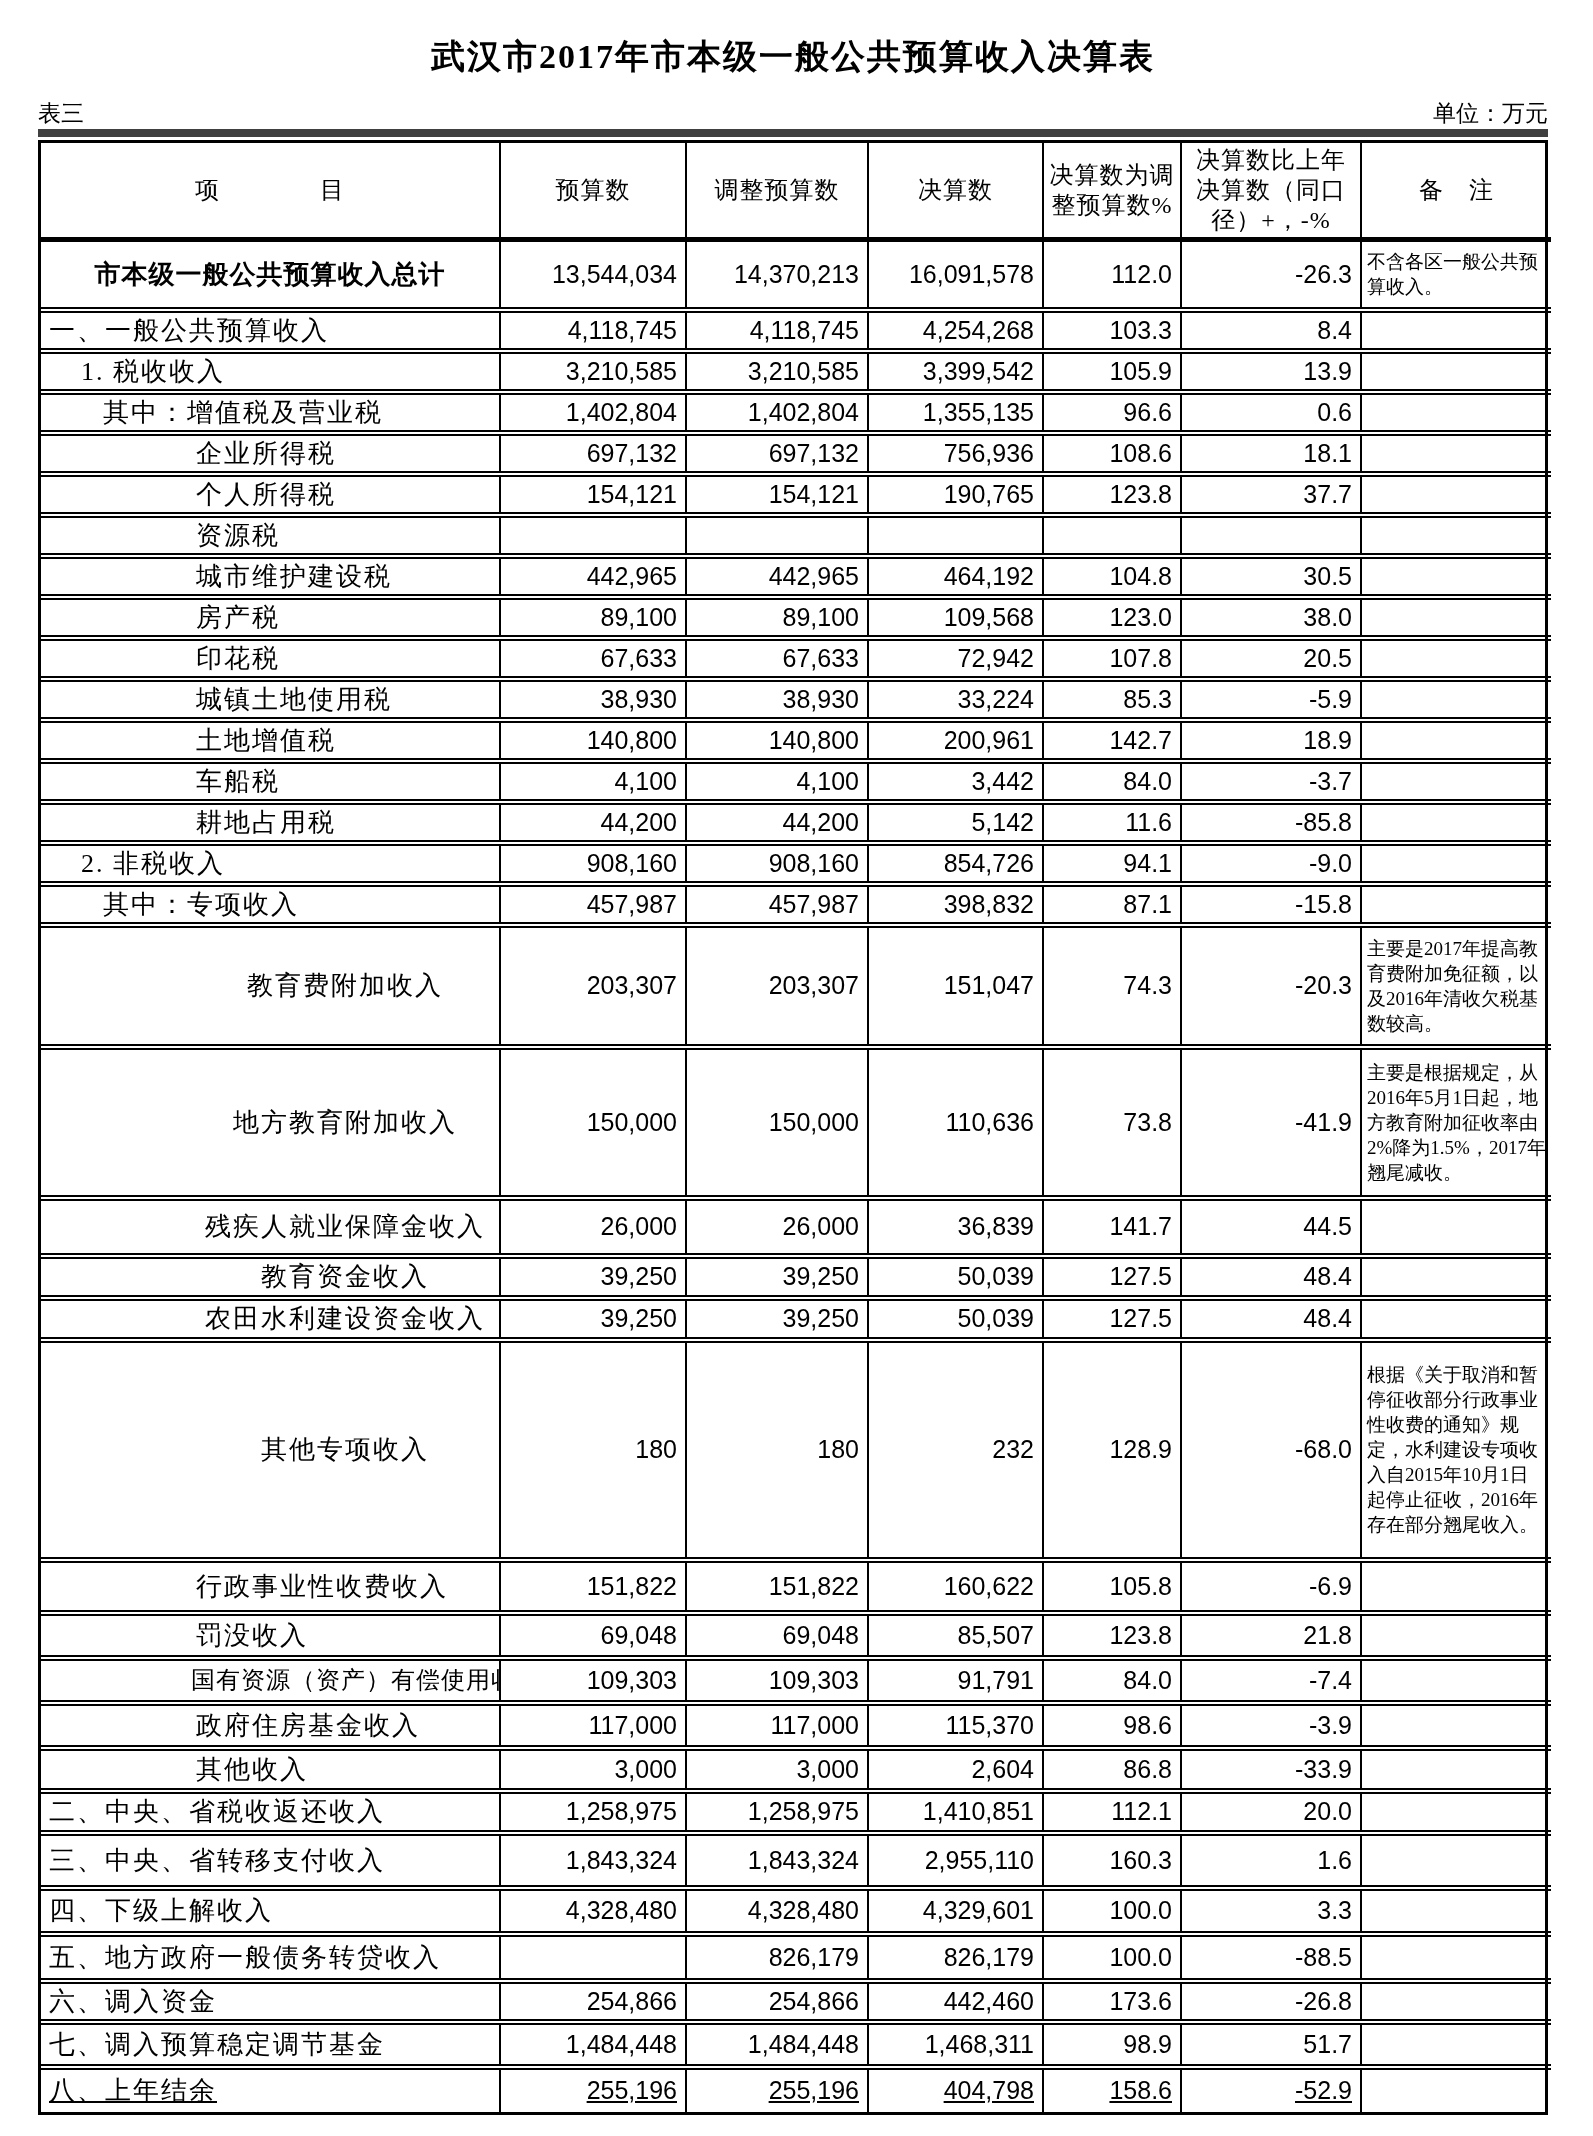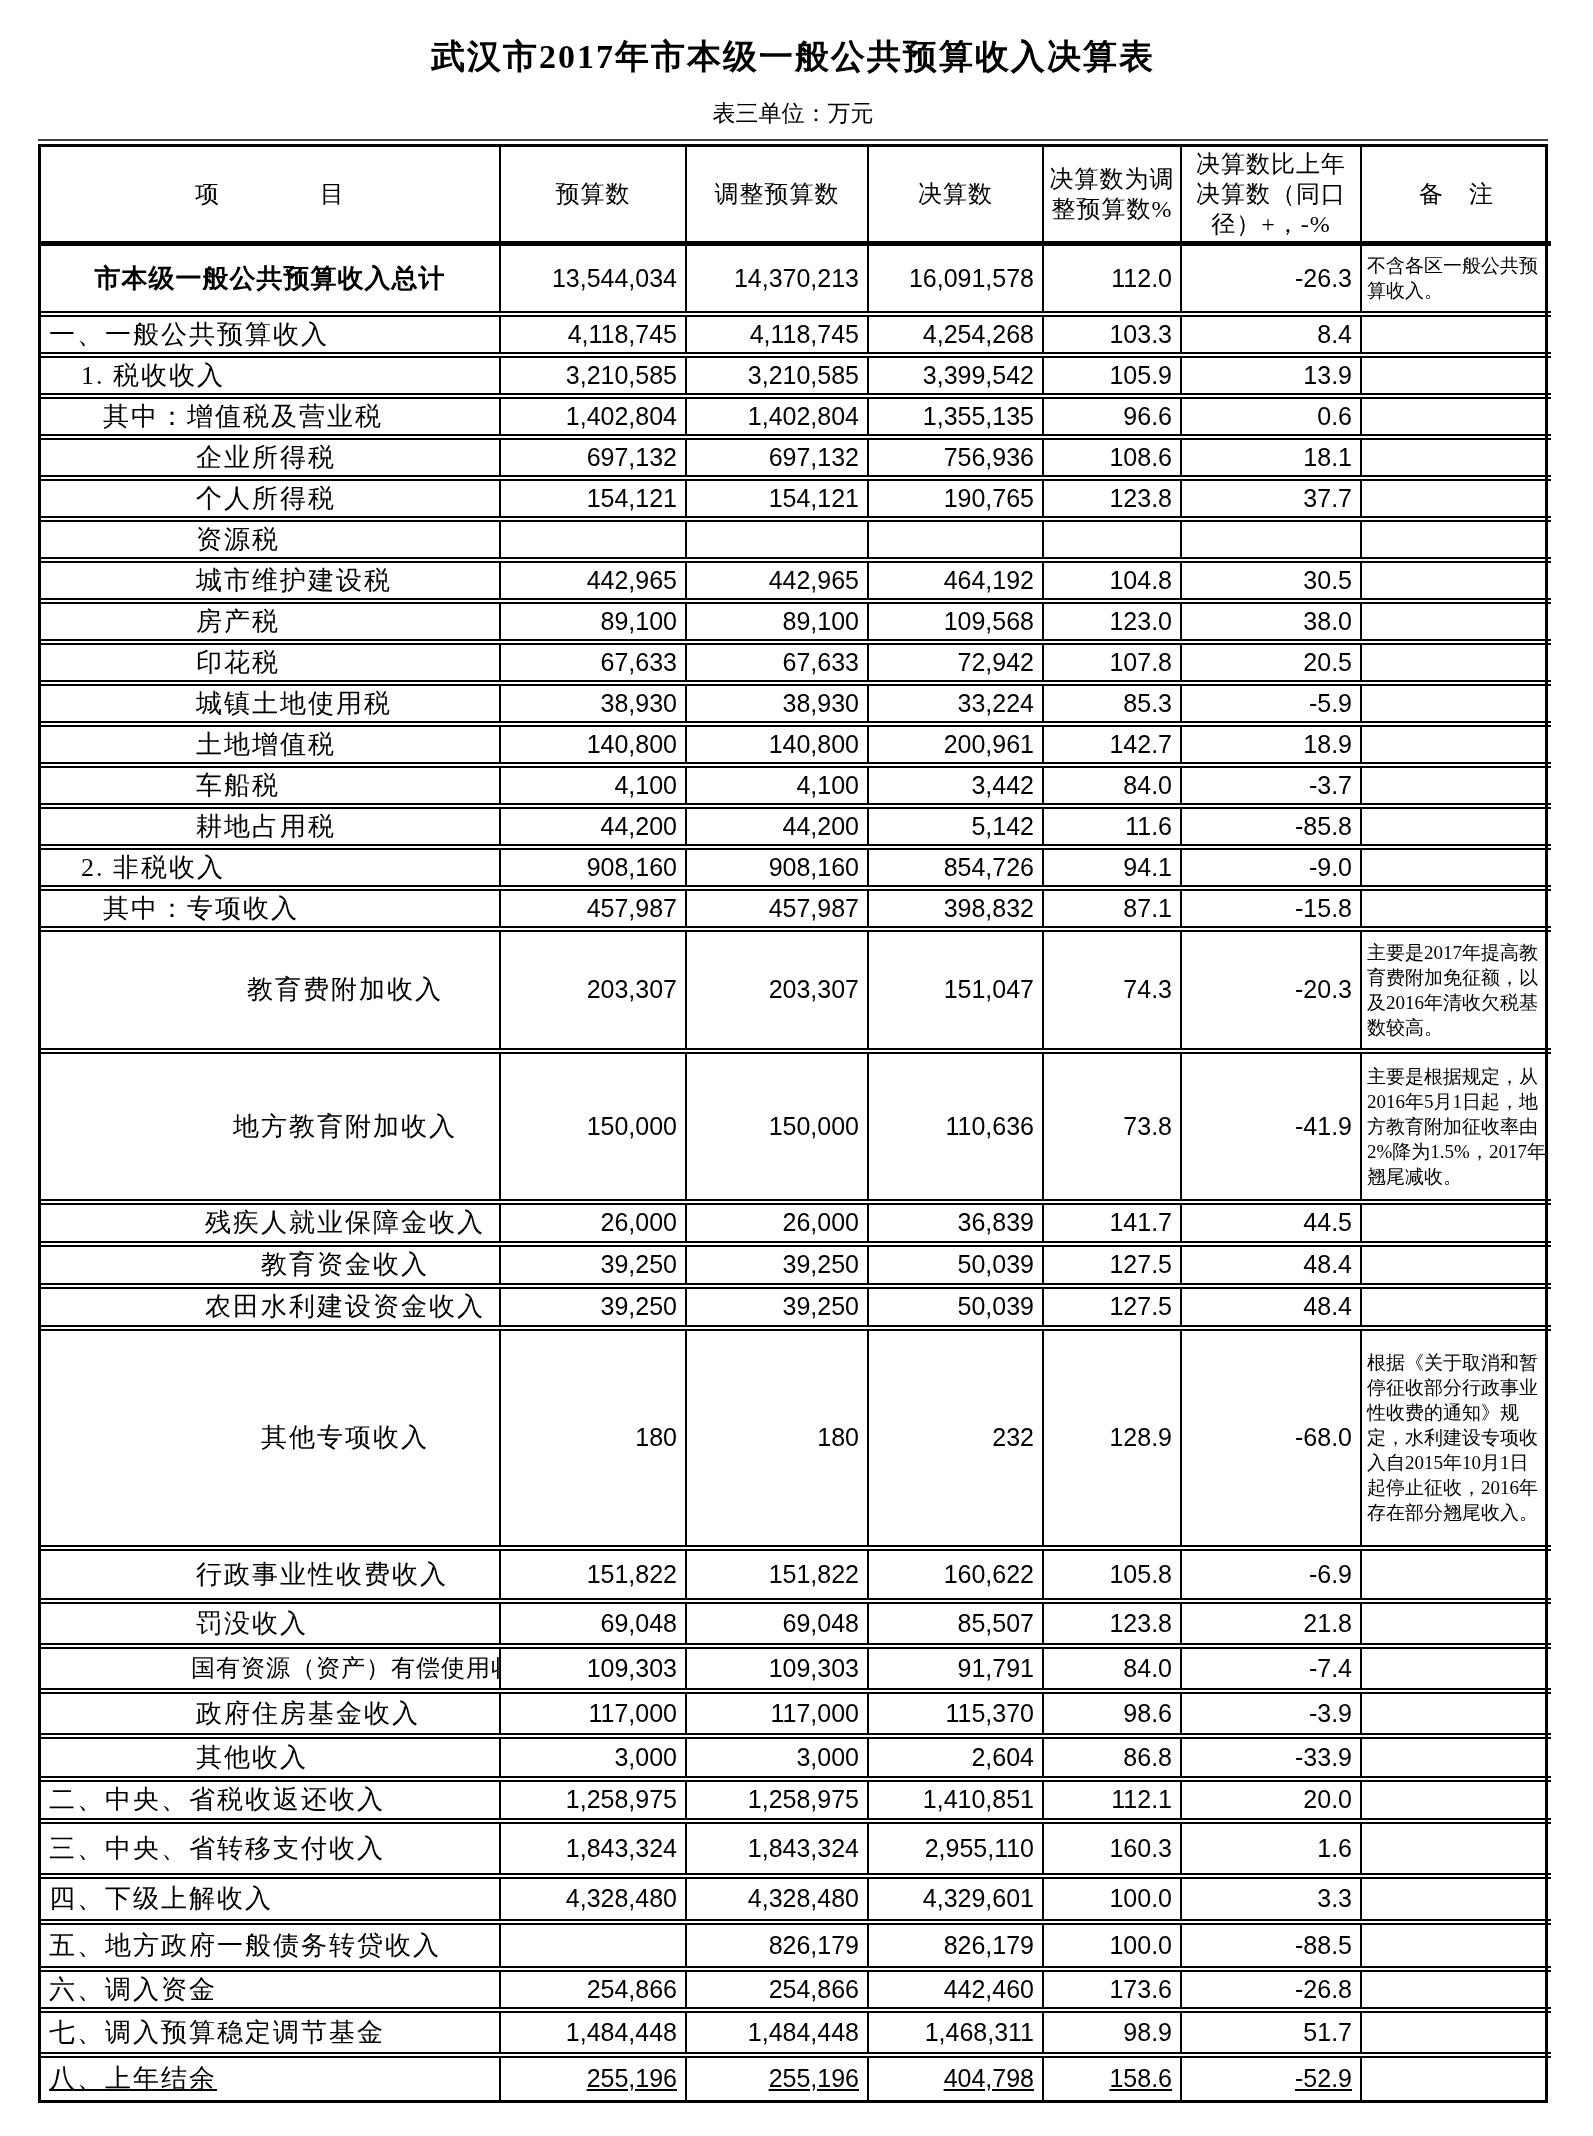--- a/index.html
+++ b/index.html
@@ -19,11 +19,11 @@
   }
   .meta{
     display:flex;
-    justify-content:center;
+    justify-content:space-between;
     align-items:flex-end;
     font-size:23px;
-    border-bottom:2px solid #404040;
-    padding-bottom:10px;
+    border-bottom:8px solid #404040;
+    padding-bottom:0;
   }
   .table-wrap{
     border:3px solid #000;

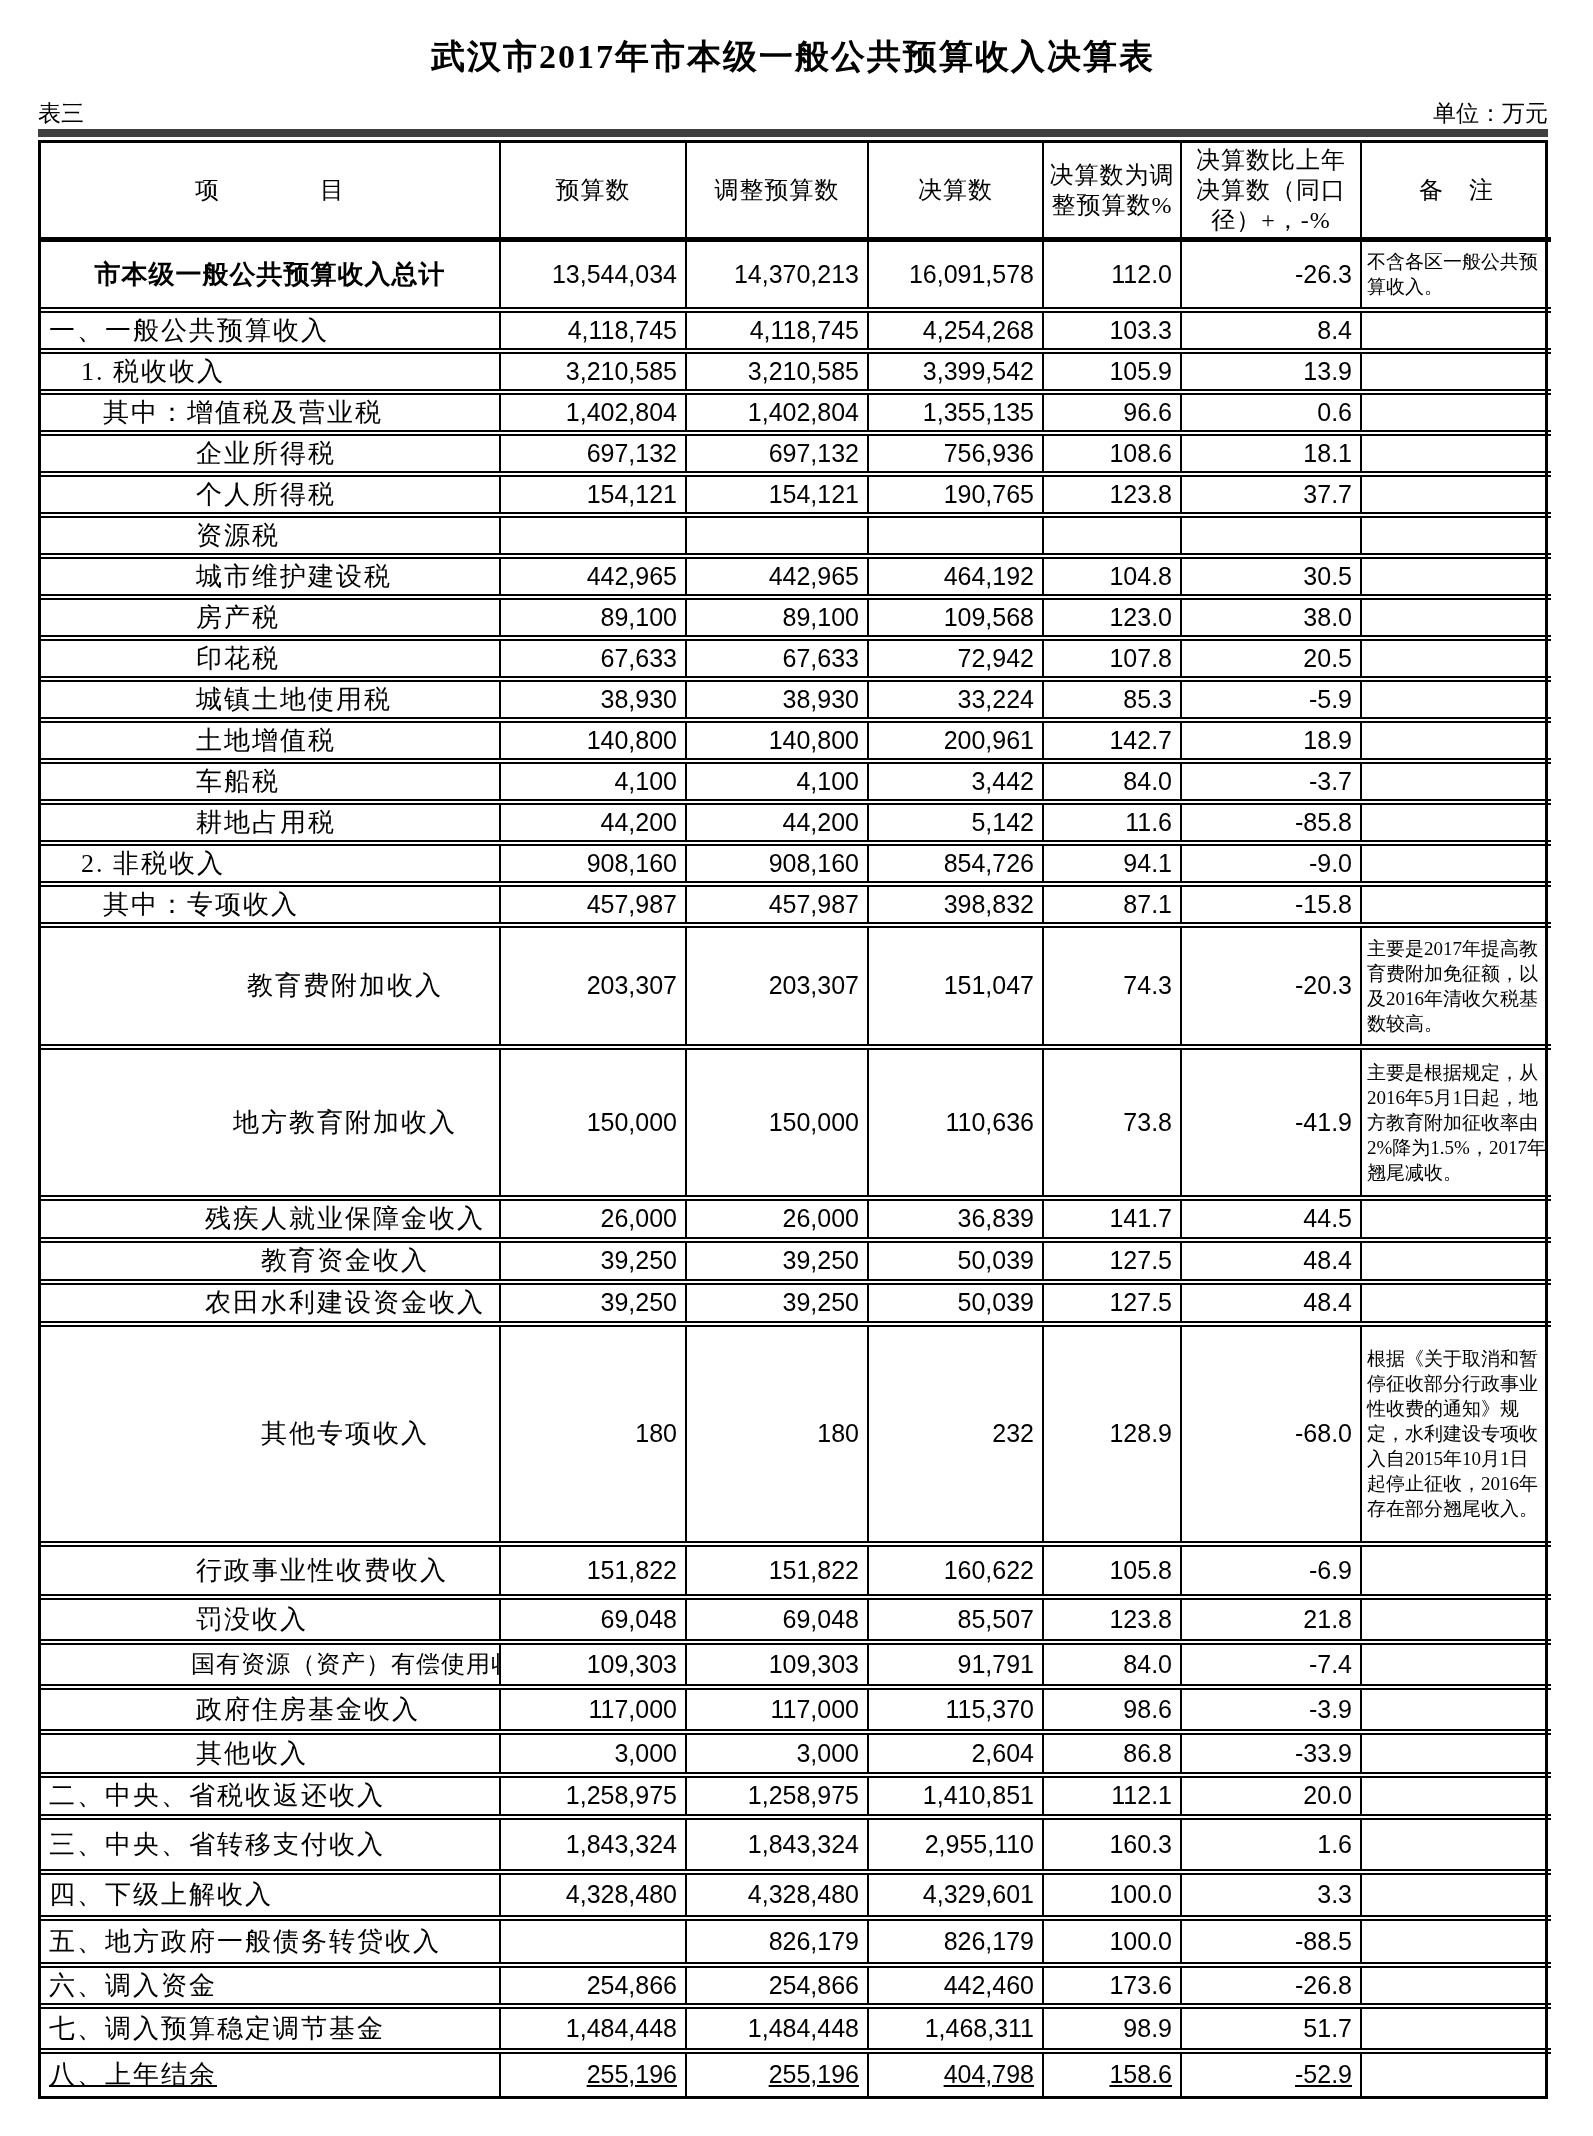--- a/index.html
+++ b/index.html
@@ -270,7 +270,7 @@
             <td class="num">-41.9</td>
             <td class="remark">主要是根据规定，从2016年5月1日起，地方教育附加征收率由2%降为1.5%，2017年翘尾减收。</td>
           </tr>
-          <tr style="height: 42px;">
+          <tr style="height: 58px;">
             <td class="item lvl-4">残疾人就业保障金收入</td>
             <td class="num">26,000</td>
             <td class="num">26,000</td>

